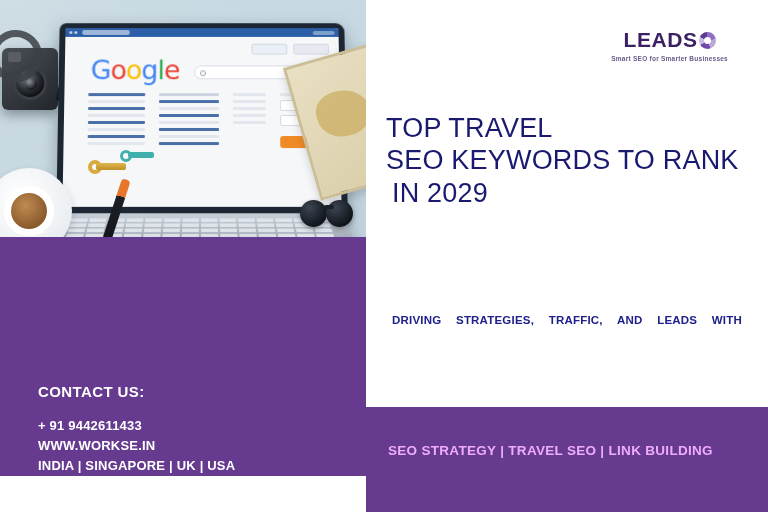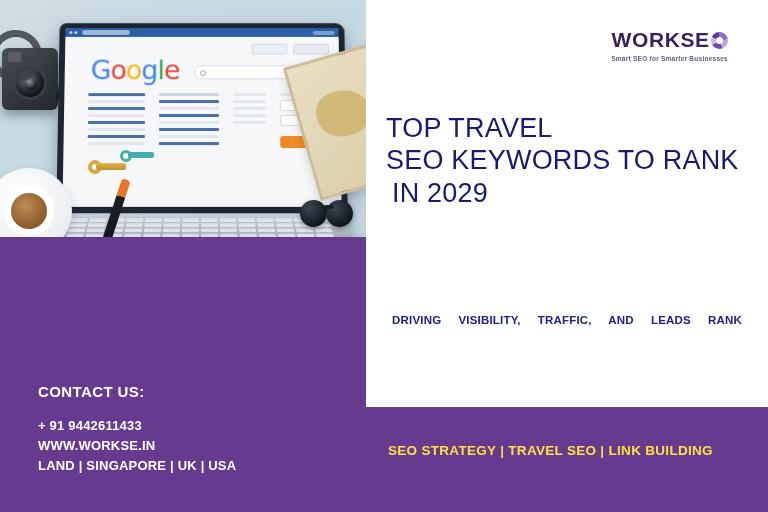--- a/index.html
+++ b/index.html
@@ -666,7 +666,7 @@
 
   <div class="logo">
     <div class="logo-word">
-      <span>WORKSE</span>
+      <span>LEADS</span>
       <span class="logo-mark"></span>
     </div>
     <div class="logo-tag">Smart SEO for Smarter Businesses</div>

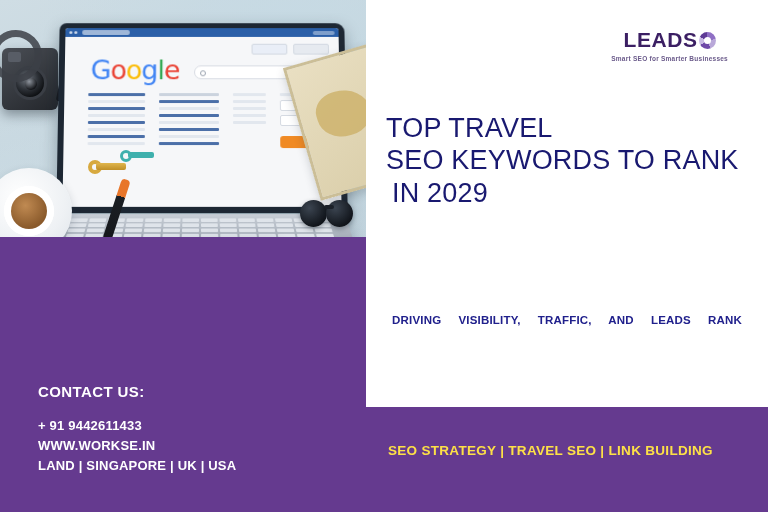--- a/index.html
+++ b/index.html
@@ -679,7 +679,7 @@
   </div>
 
   <div class="subhead">
-    <div class="l1">DRIVING VISIBILITY, TRAFFIC, AND LEADS RANK</div>
+    <div class="l1">DRIVING STRATEGIES, TRAFFIC, AND LEADS WITH</div>
   </div>
 
 </div>

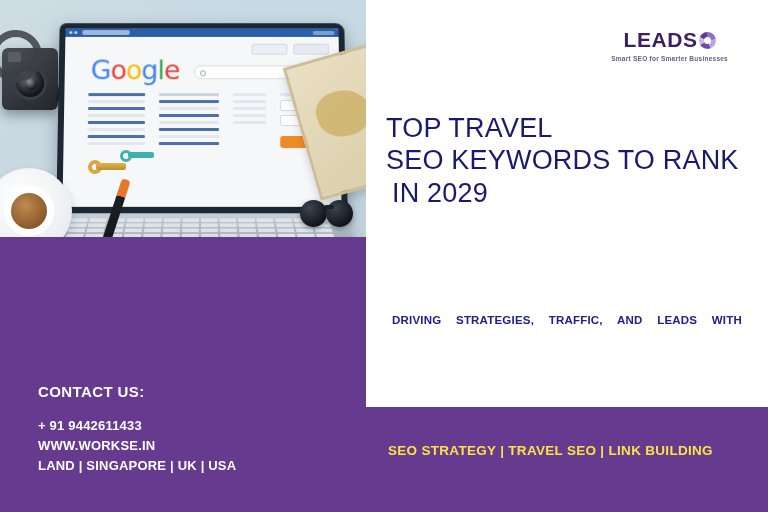--- a/index.html
+++ b/index.html
@@ -369,7 +369,7 @@
   
   .left-panel {
     position: absolute; left: 0; top: 237px;
-    width: 366px; height: 275px;
+    width: 366px; height: 239px;
     background: #653a8f;
   }
   .contact {

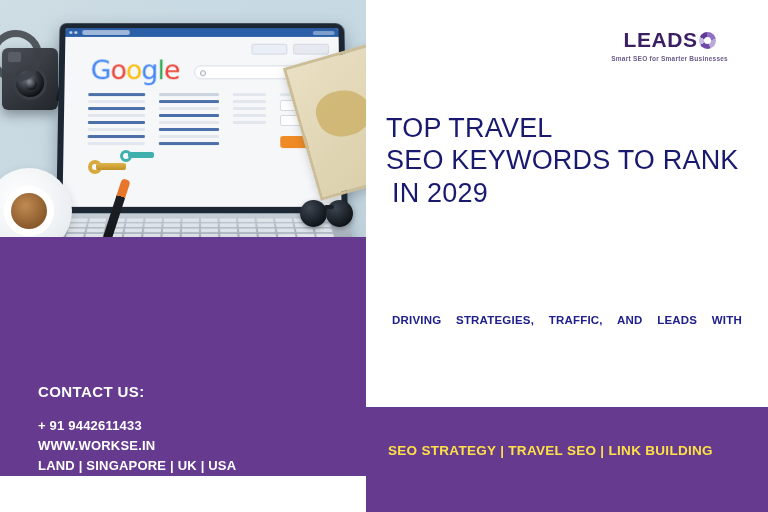--- a/index.html
+++ b/index.html
@@ -392,7 +392,7 @@
   }
   .bottom-bar-text {
     position: absolute; left: 22px; top: 36px;
-    color: #fde047; font-size: 13.5px; font-weight: 700;
+    color: #f0abfc; font-size: 13.5px; font-weight: 700;
     letter-spacing: .3px; white-space: nowrap;
   }
 

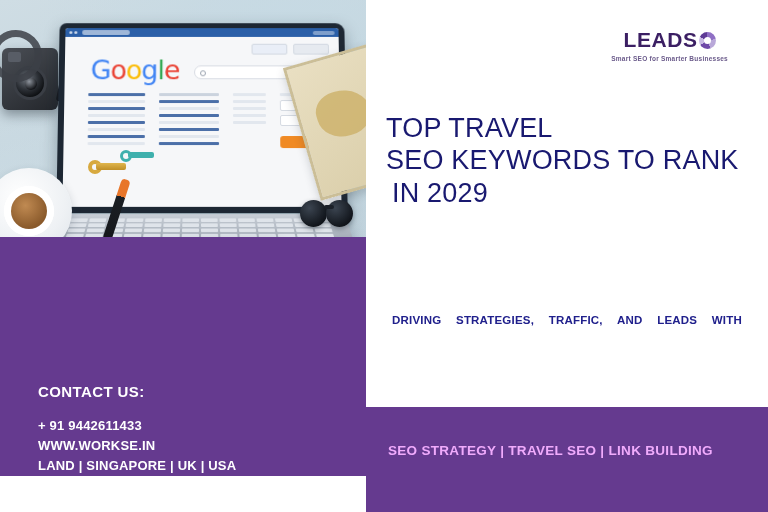--- a/index.html
+++ b/index.html
@@ -656,7 +656,7 @@
       <div class="contact-title">CONTACT US:</div>
       <div class="contact-line">+ 91 9442611433</div>
       <div class="contact-line">WWW.WORKSE.IN</div>
-      <div class="contact-line">LAND | SINGAPORE | UK | USA</div>
+      <div class="contact-line">INDIA | SINGAPORE | UK | USA</div>
     </div>
   </div>
 

